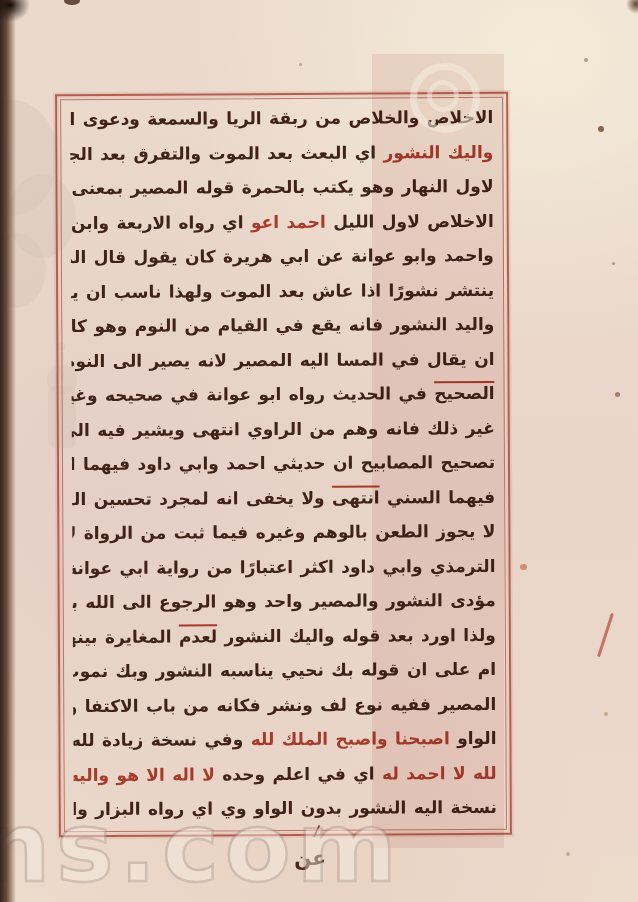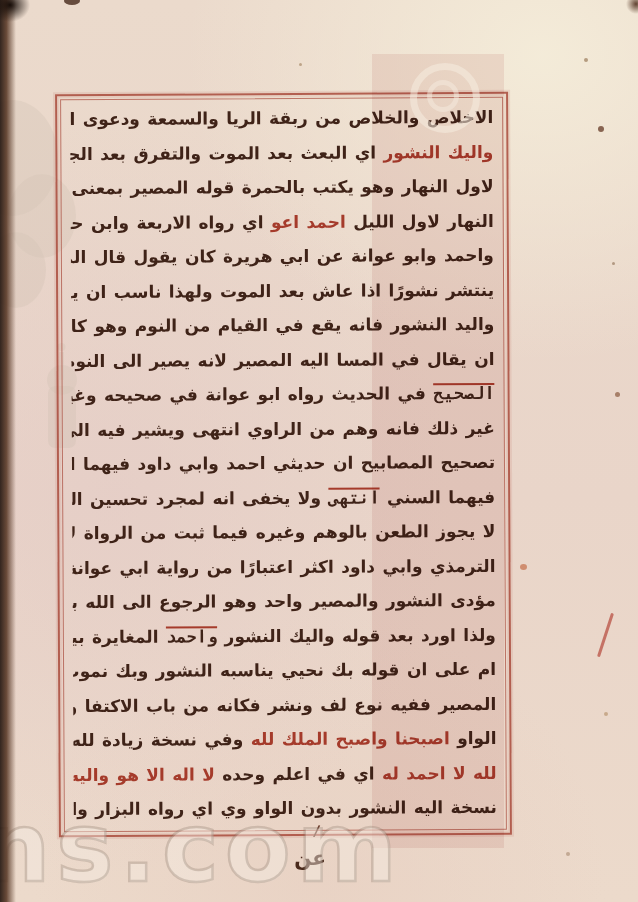--- a/index.html
+++ b/index.html
@@ -129,7 +129,7 @@
         <div class="m-line"><span class="seg ink">الاخلاص والخلاص من ربقة الريا والسمعة ودعوى الحول والقوة</span></div>
         <div class="m-line"><span class="seg red">واليك النشور</span> <span class="seg ink">اي البعث بعد الموت والتفرق بعد الجمع وهو المبنا</span></div>
         <div class="m-line"><span class="seg ink">لاول النهار وهو يكتب بالحمرة قوله المصير بمعنى المرجع والمآب</span></div>
-        <div class="m-line"><span class="seg ink">النهار لاول الليل</span> <span class="seg red">احمد اعو</span> <span class="seg ink">اي رواه الاربعة وابن حبان</span></div>
+        <div class="m-line"><span class="seg ink">الاخلاص لاول الليل</span> <span class="seg red">احمد اعو</span> <span class="seg ink">اي رواه الاربعة وابن حبان</span></div>
         <div class="m-line"><span class="seg ink">واحمد وابو عوانة عن ابي هريرة كان يقول قال المصنف نشر</span></div>
         <div class="m-line"><span class="seg ink">ينتشر نشورًا اذا عاش بعد الموت ولهذا ناسب ان يقال في الصبا</span></div>
         <div class="m-line"><span class="seg ink">واليد النشور فانه يقع في القيام من النوم وهو كالموت وناسب</span></div>

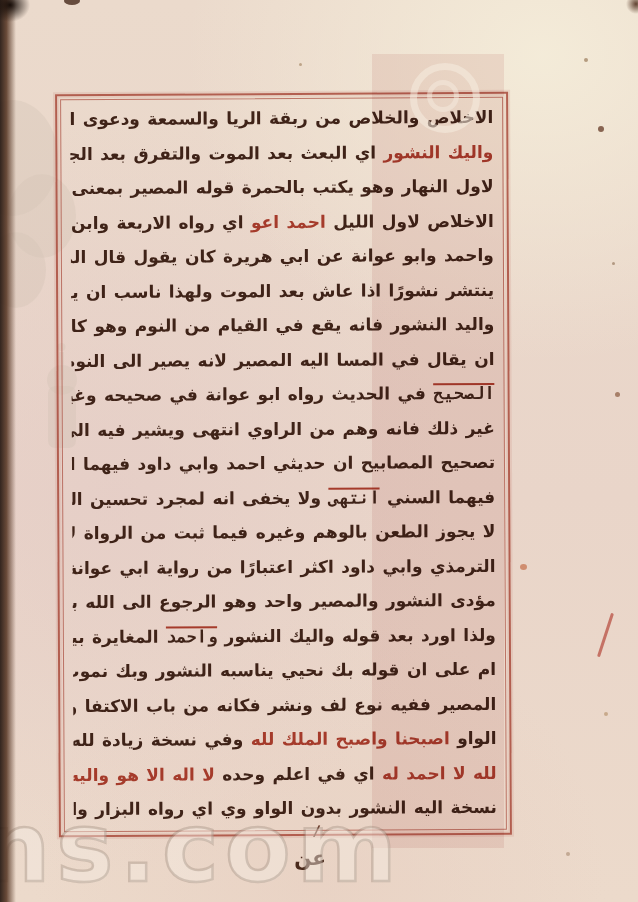--- a/index.html
+++ b/index.html
@@ -58,7 +58,7 @@
   }
   .seg.ink{color:var(--ink);}
   .seg.red{color:var(--rubric);}
-  .seg.over{text-decoration:overline; text-decoration-color:var(--rubric); text-decoration-thickness:2px;font-family:Liberation Mono, monospace;}
+  .seg.over{text-decoration:overline; text-decoration-color:var(--rubric); text-decoration-thickness:2px;}
   
   .catchword{
     position:absolute; left:278px; top:846px; width:64px; text-align:center;

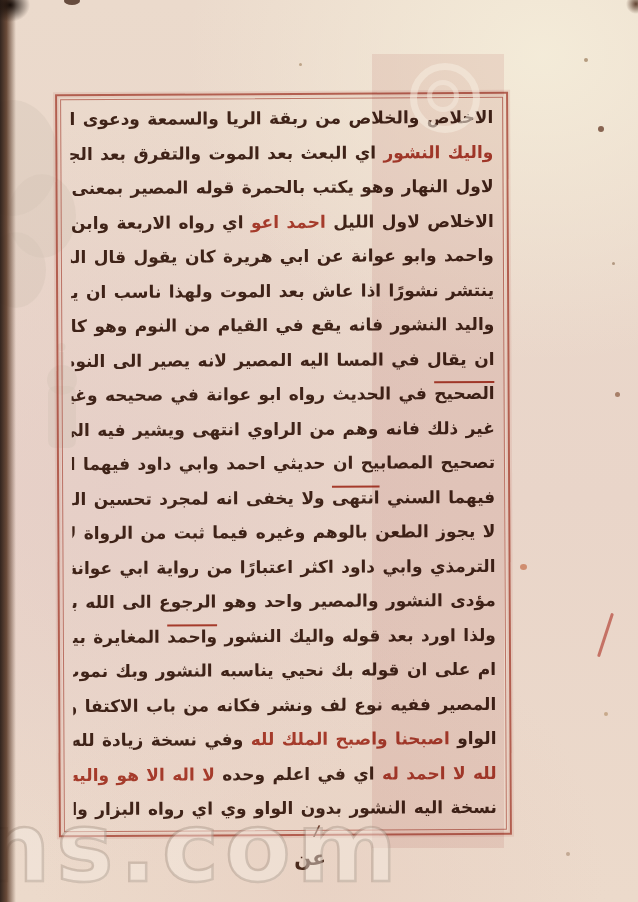--- a/index.html
+++ b/index.html
@@ -141,7 +141,7 @@
         <div class="m-line"><span class="seg ink">لا يجوز الطعن بالوهم وغيره فيما ثبت من الرواة لا سيما ورواية</span></div>
         <div class="m-line"><span class="seg ink">الترمذي وابي داود اكثر اعتبارًا من رواية ابي عوانة مع ان</span></div>
         <div class="m-line"><span class="seg ink">مؤدى النشور والمصير واحد وهو الرجوع الى الله بعد الموت</span></div>
-        <div class="m-line"><span class="seg ink">ولذا اورد بعد قوله واليك النشور</span> <span class="seg ink over">واحمد</span> <span class="seg ink">المغايرة بينهما</span></div>
+        <div class="m-line"><span class="seg ink">ولذا اورد بعد قوله واليك النشور</span> <span class="seg ink over">لعدم</span> <span class="seg ink">المغايرة بينهما</span></div>
         <div class="m-line"><span class="seg ink">ام على ان قوله بك نحيي يناسبه النشور وبك نموت يناسبه</span></div>
         <div class="m-line"><span class="seg ink">المصير ففيه نوع لف ونشر فكانه من باب الاكتفا والله سبحانه</span></div>
         <div class="m-line"><span class="seg ink">الواو</span> <span class="seg red">اصبحنا واصبح الملك لله</span> <span class="seg ink">وفي نسخة زيادة لله هنا والحمد</span></div>

